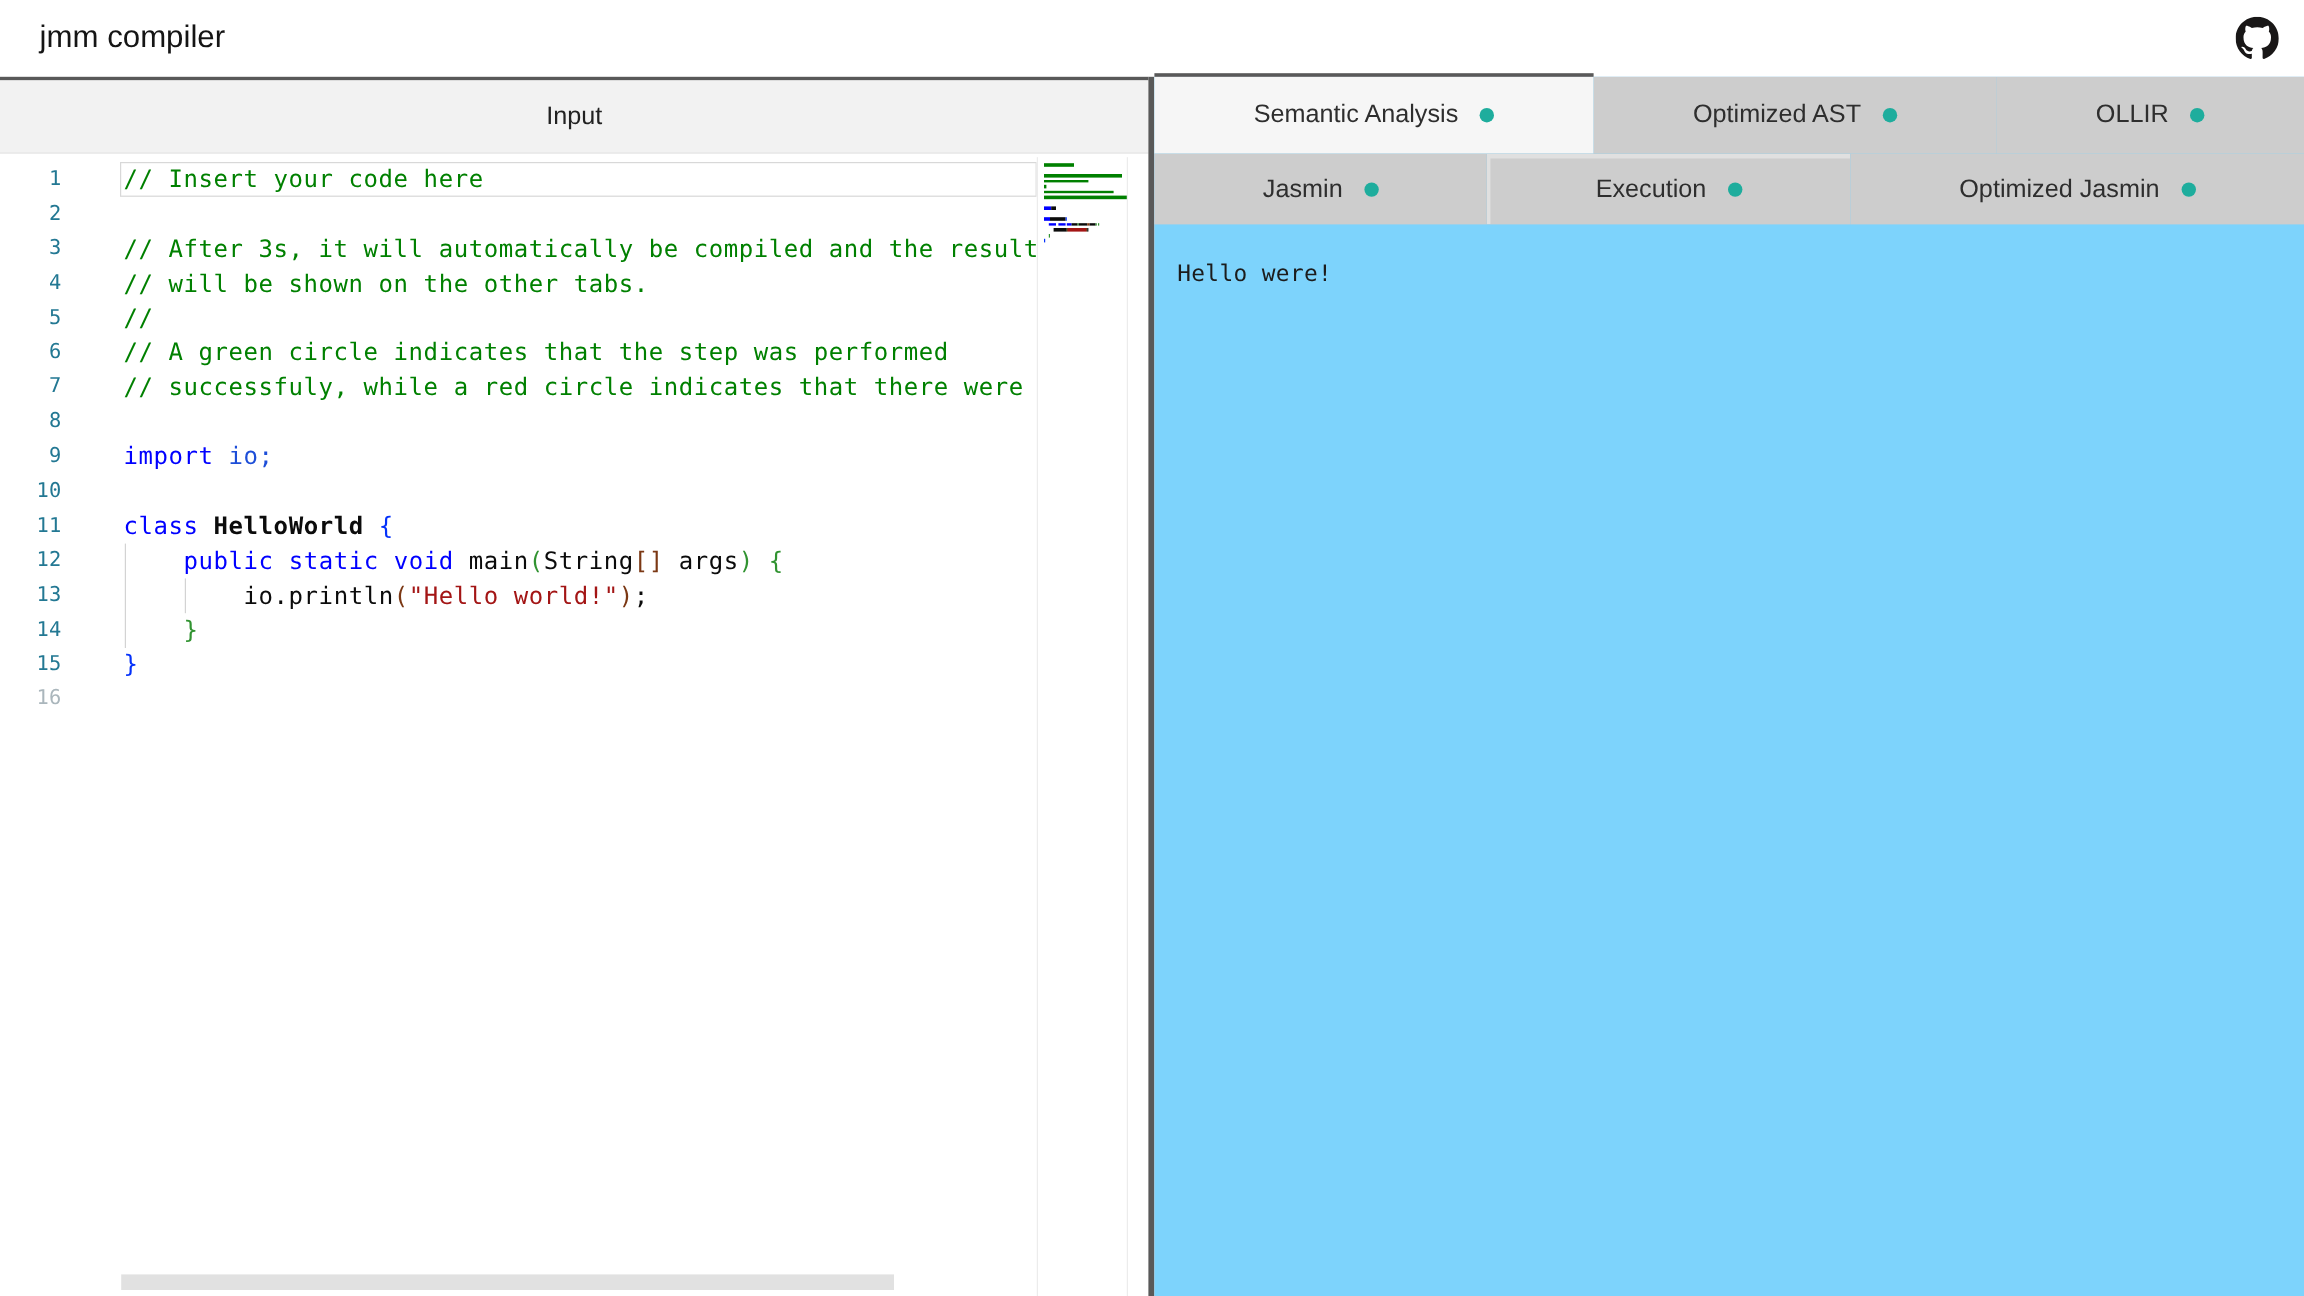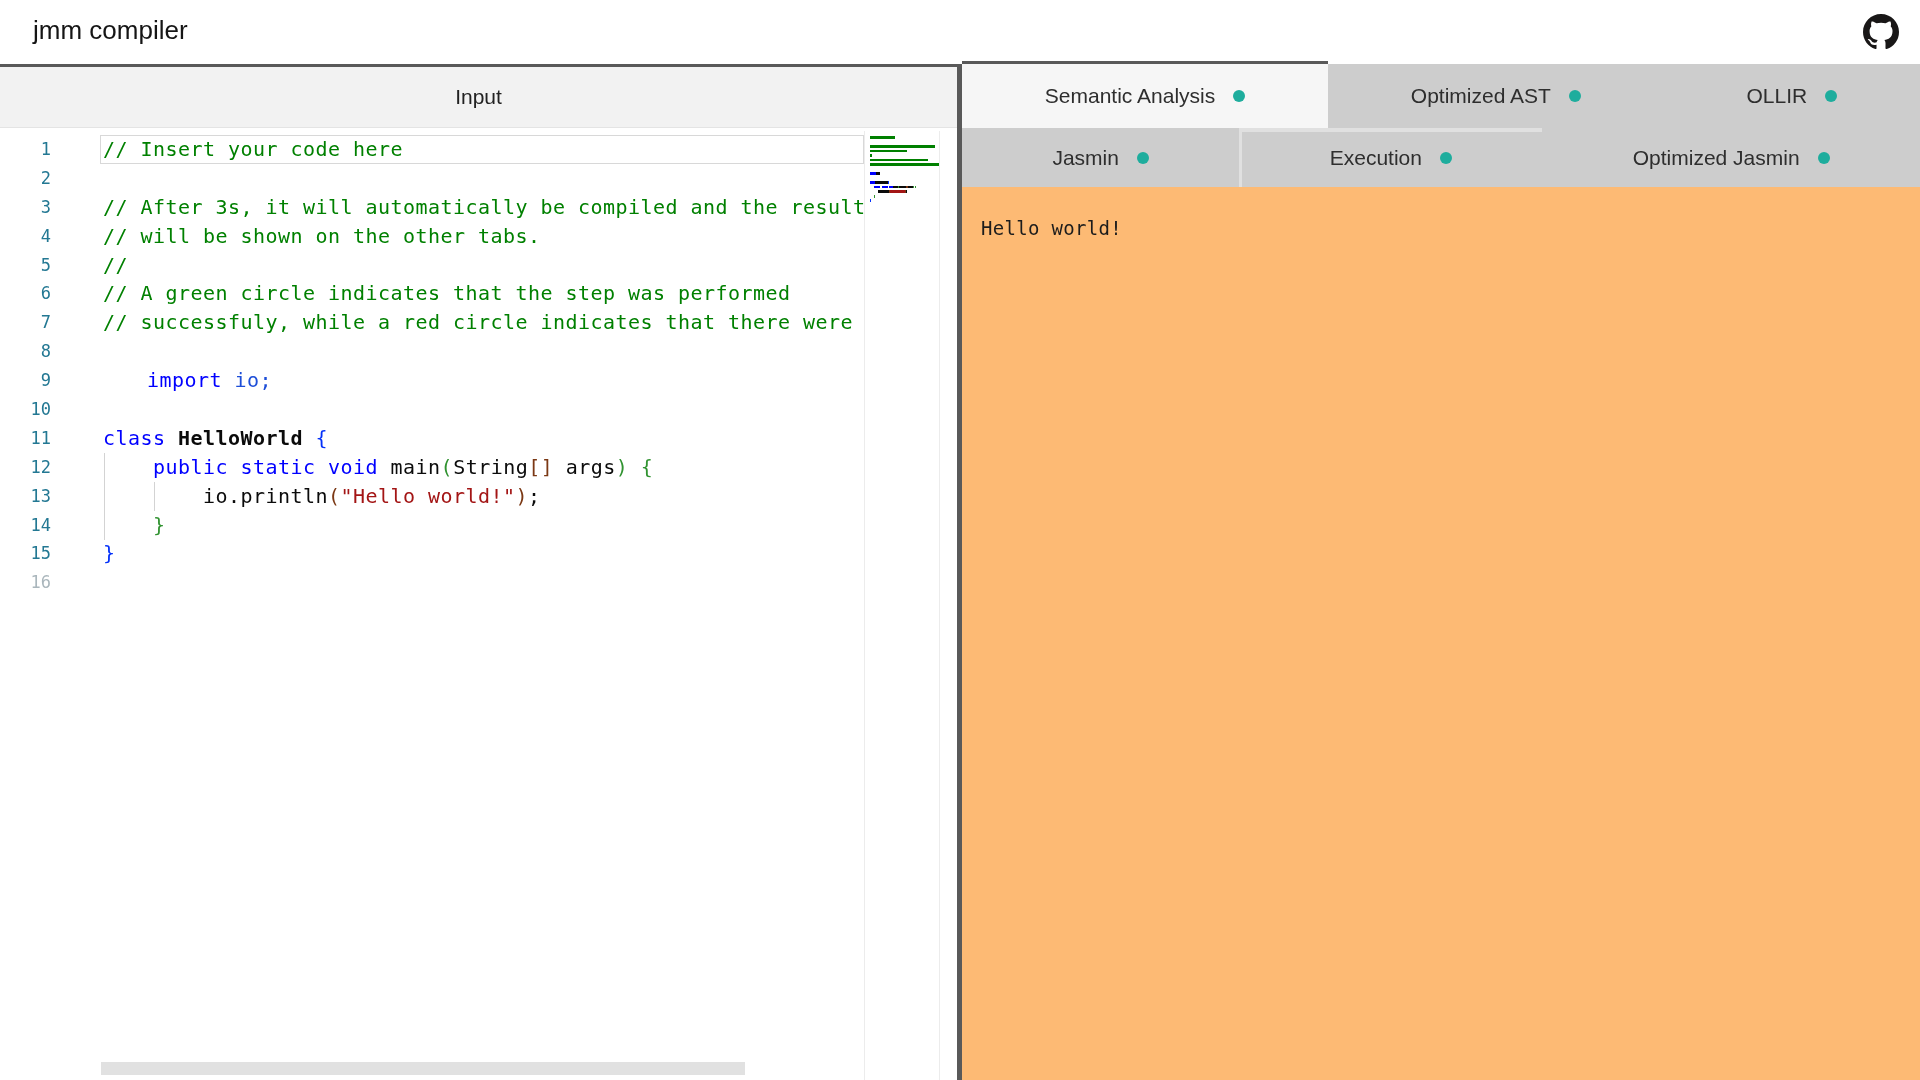--- a/index.html
+++ b/index.html
@@ -47,7 +47,7 @@
   .h-scroll { position:absolute; left:101px; bottom:5px; width:644px; height:13px; background:#e1e1e1; }
 
   
-  .output-panel { position:absolute; left:962px; top:64px; width:958px; height:1016px; background:#fdba74; }
+  .output-panel { position:absolute; left:962px; top:64px; width:958px; height:1016px; background:#7dd3fc; }
   .tabs-row { display:flex; width:100%; }
   .tabs-row1 { height:64px; }
   .tabs-row2 { height:59px; }

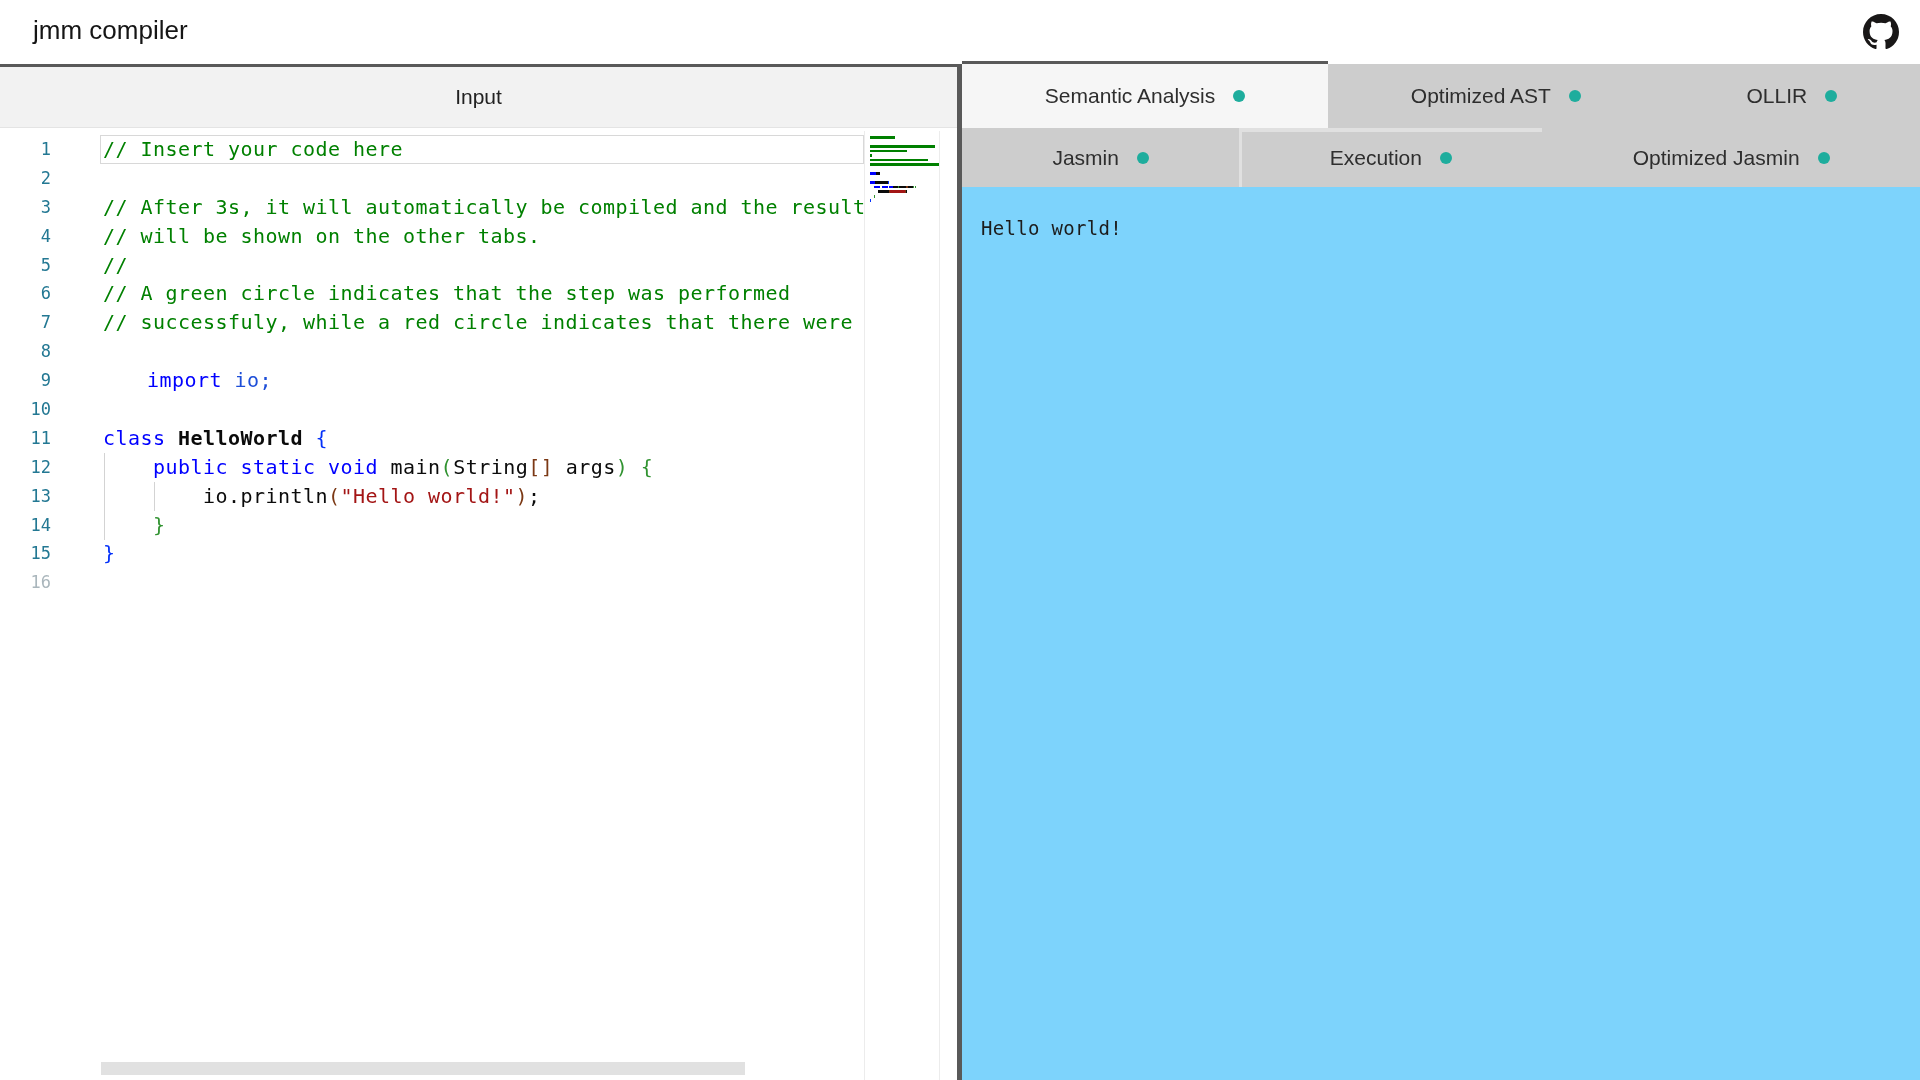--- a/index.html
+++ b/index.html
@@ -208,7 +208,7 @@
         </div>
       </div>
     <div class="output-content">
-      <pre>Hello world!</pre>
+      <pre>Hello were!</pre>
     </div>
   </section>
 

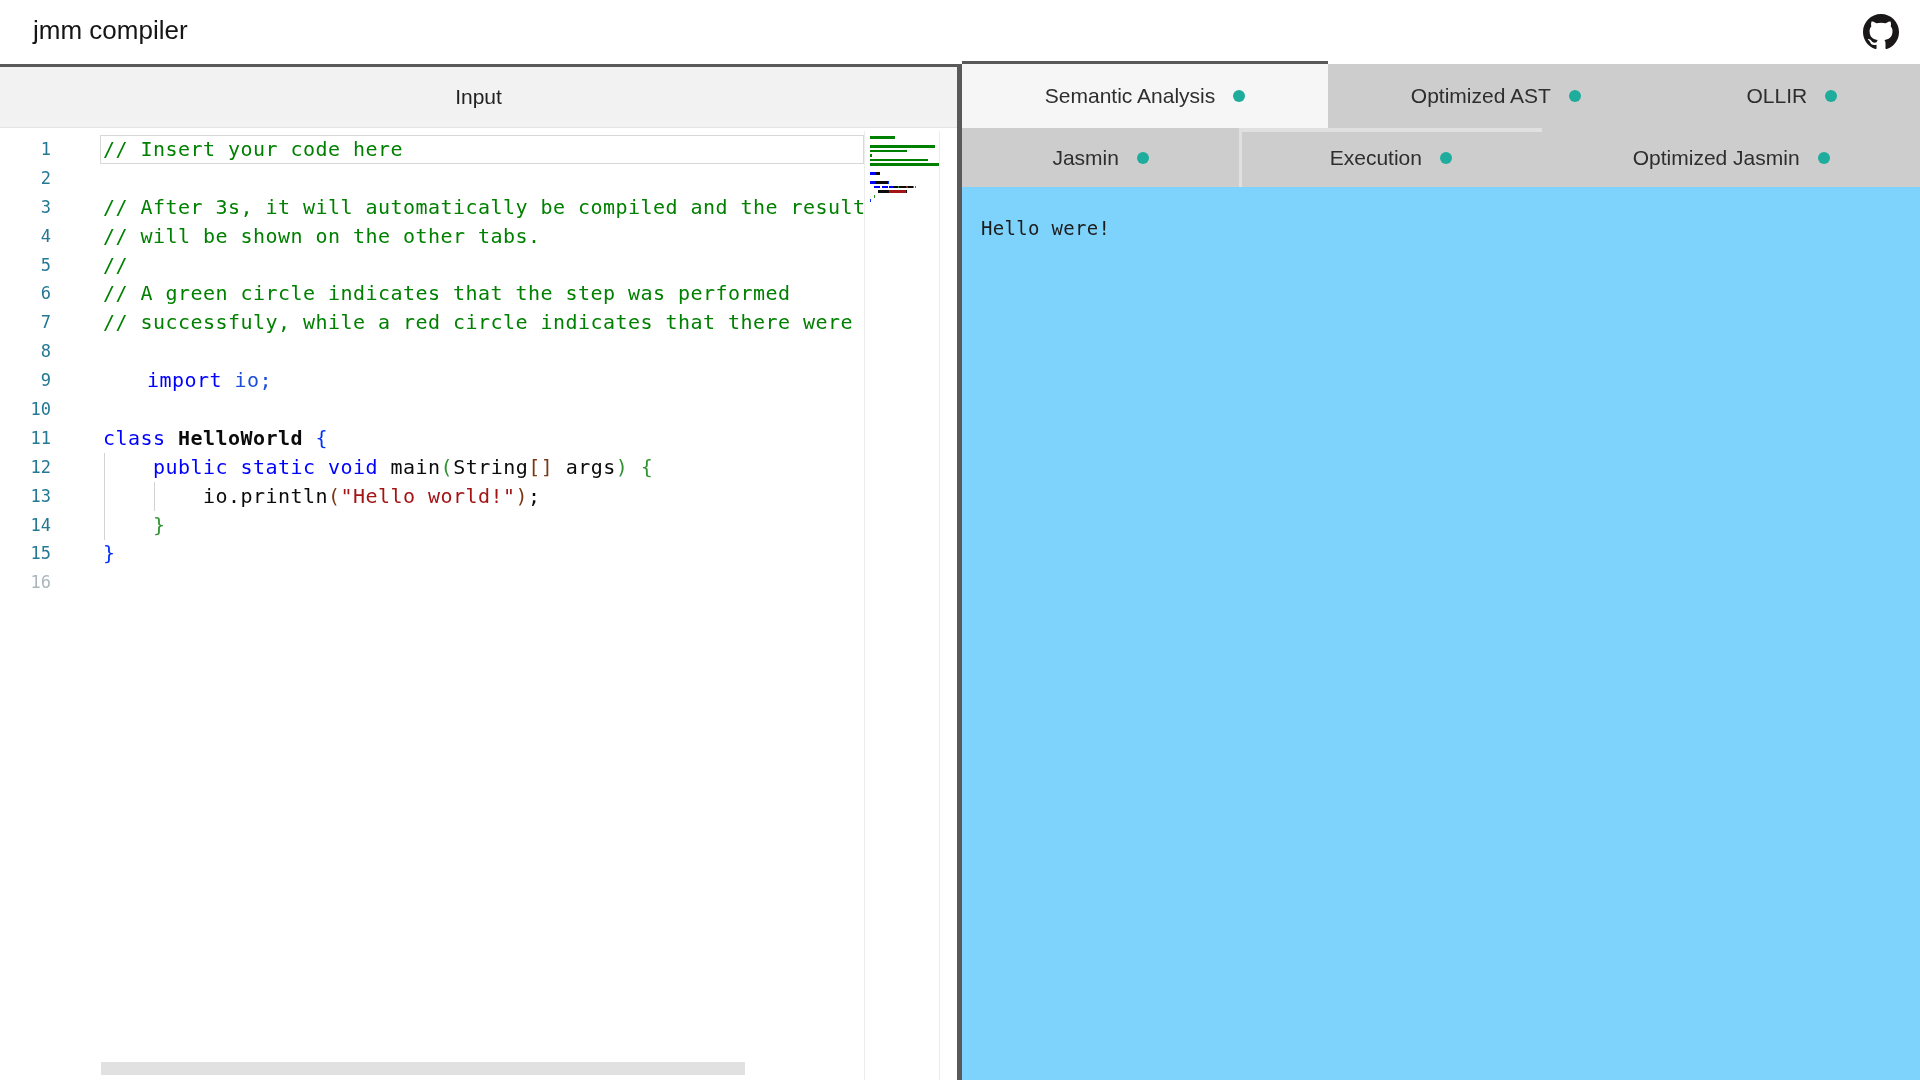--- a/index.html
+++ b/index.html
@@ -93,7 +93,7 @@
             <div class="code-line"><span class="ln">6</span><span class="lc"><span style="color: rgb(0, 128, 0);">// A green circle indicates that the step was performed</span></span></div>
             <div class="code-line"><span class="ln">7</span><span class="lc"><span style="color: rgb(0, 128, 0);">// successfuly, while a red circle indicates that there were errors.</span></span></div>
             <div class="code-line"><span class="ln">8</span><span class="lc"></span></div>
-            <div class="code-line"><span class="ln">9</span><span class="lc"><span style="color: rgb(0, 0, 255); margin-left: 44px;">import</span><span style="color: #1d4ed8;"> io;</span></span></div>
+            <div class="code-line"><span class="ln">9</span><span class="lc"><span style="color: rgb(0, 0, 255);">import</span><span style="color: #1d4ed8;"> io;</span></span></div>
             <div class="code-line"><span class="ln">10</span><span class="lc"></span></div>
             <div class="code-line"><span class="ln">11</span><span class="lc"><span style="color: rgb(0, 0, 255);">class</span><span style="color: rgb(11, 11, 11); font-weight: bold;"> HelloWorld </span><span style="color: rgb(4, 49, 250);">{</span></span></div>
             <div class="code-line"><span class="ln">12</span><span class="lc"><span>    </span><span style="color: rgb(0, 0, 255);">public</span><span> </span><span style="color: rgb(0, 0, 255);">static</span><span> </span><span style="color: rgb(0, 0, 255);">void</span><span style="color: rgb(11, 11, 11);"> main</span><span style="color: rgb(49, 147, 49);">(</span><span style="color: rgb(11, 11, 11);">String</span><span style="color: rgb(123, 56, 20);">[]</span><span style="color: rgb(11, 11, 11);"> args</span><span style="color: rgb(49, 147, 49);">)</span><span> </span><span style="color: rgb(49, 147, 49);">{</span></span></div>

